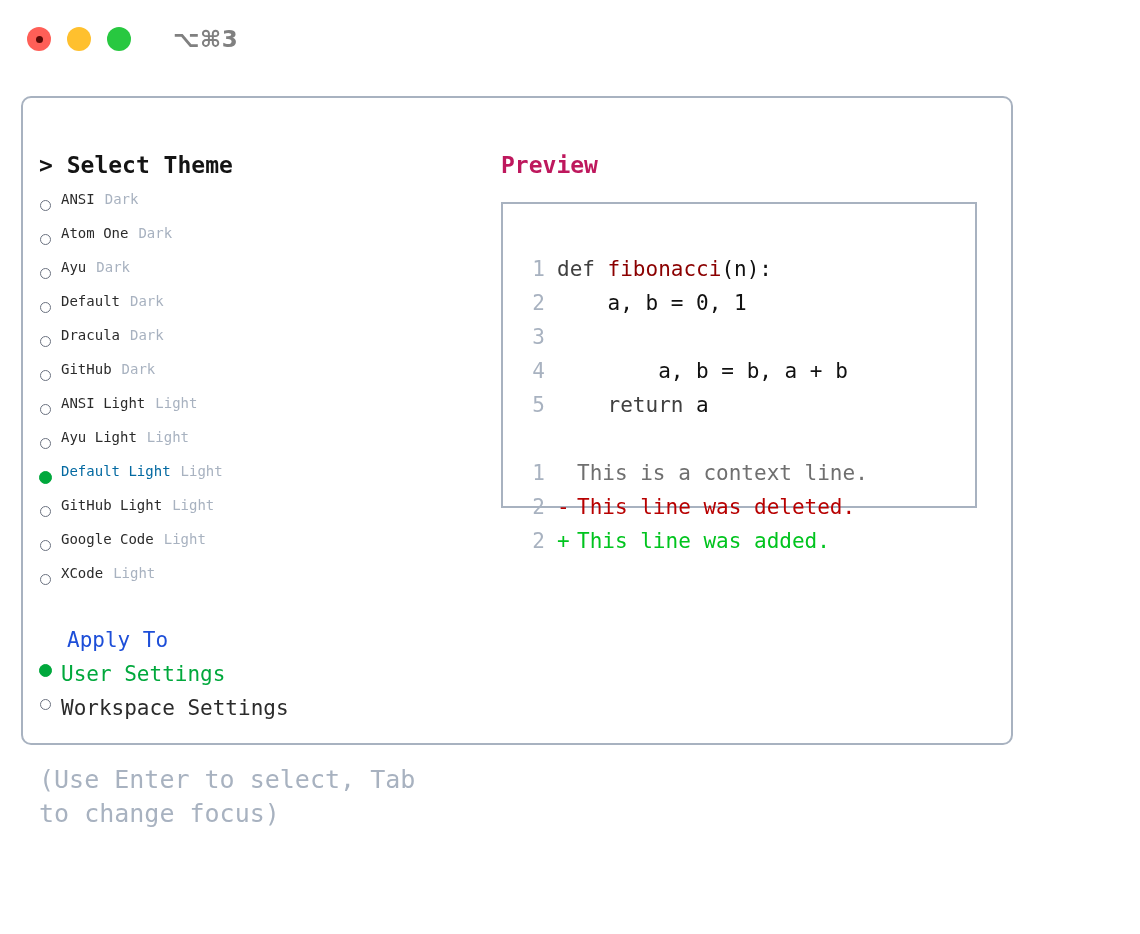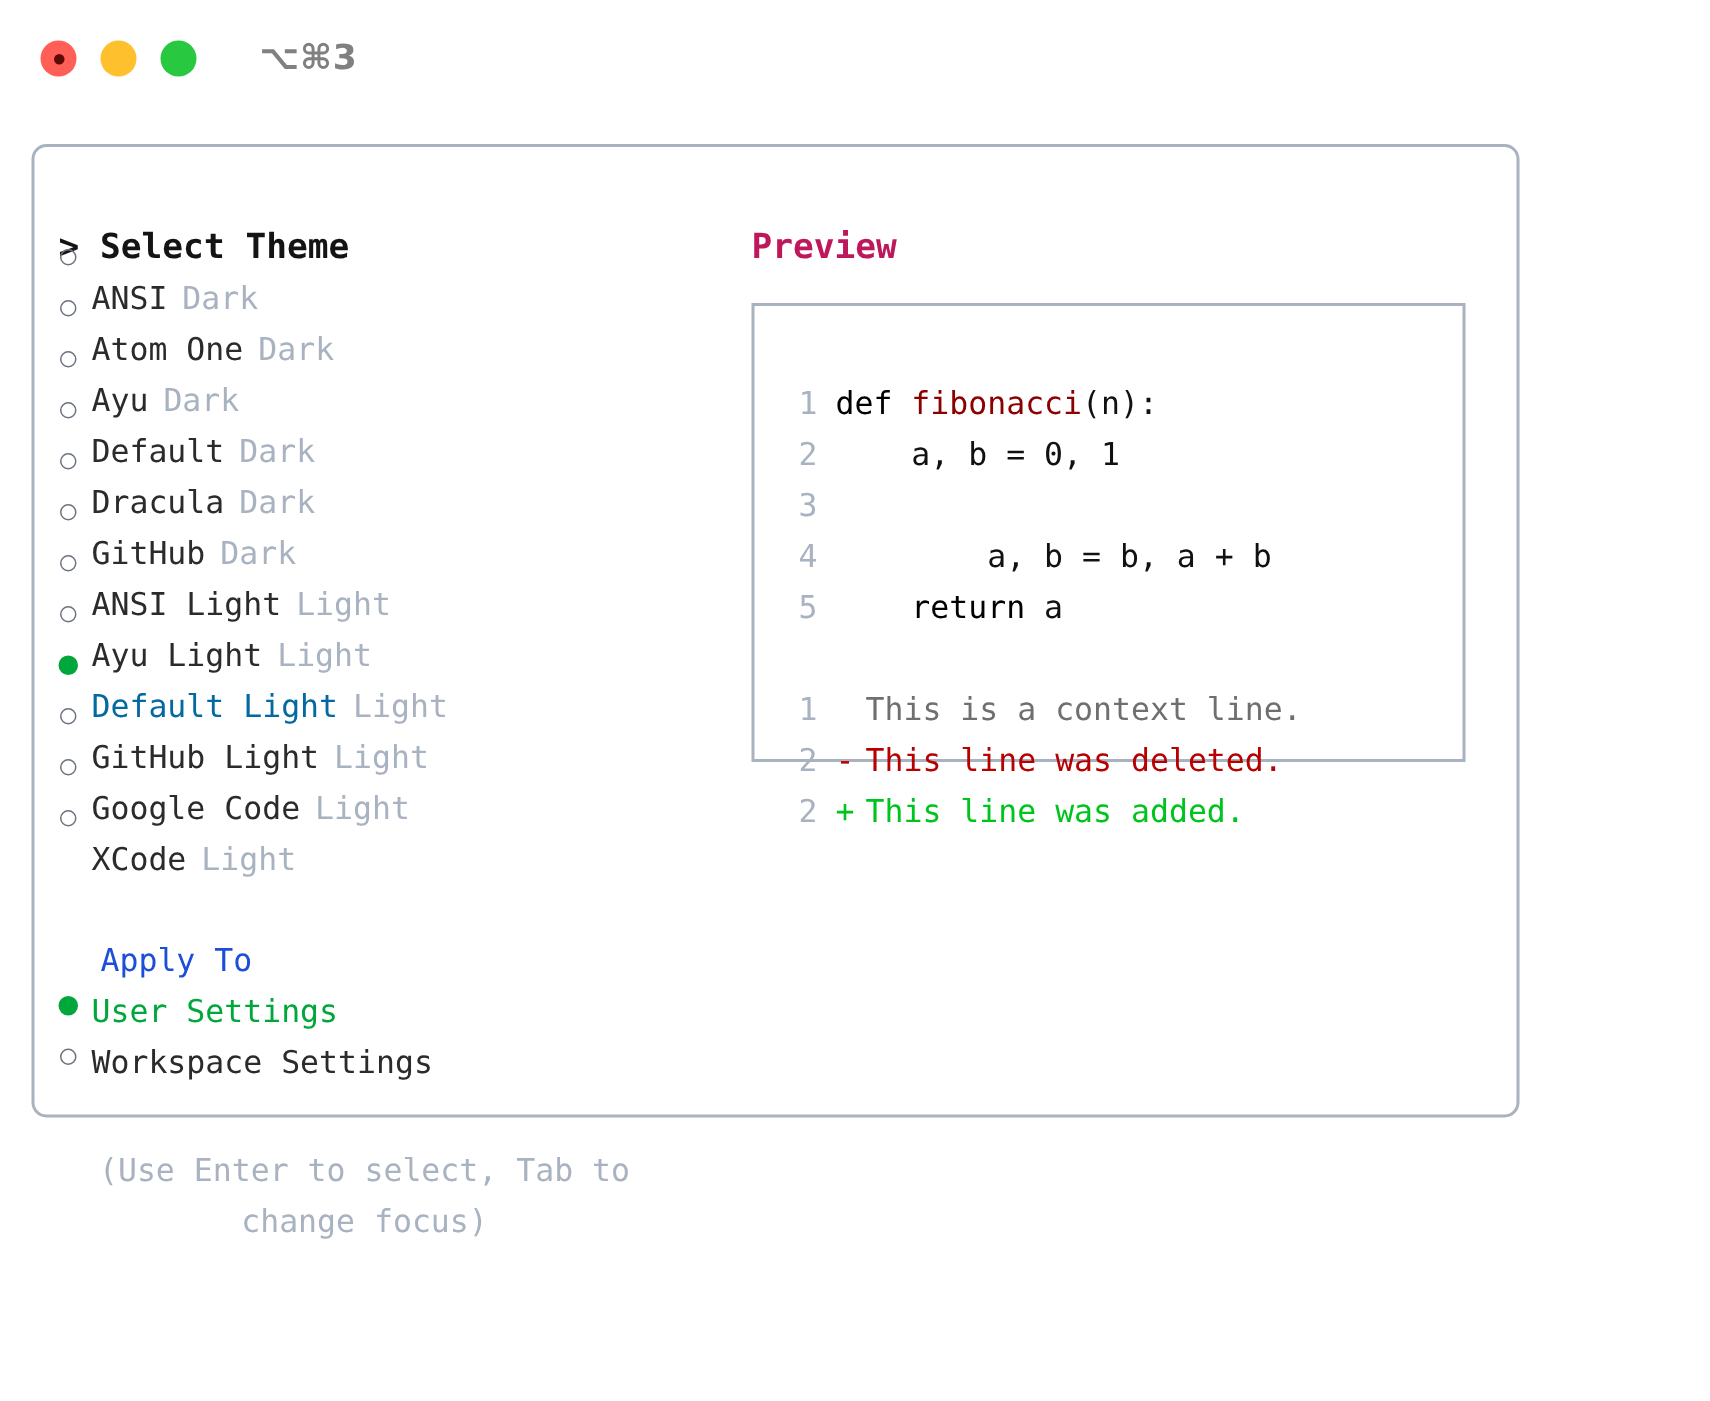--- a/index.html
+++ b/index.html
@@ -86,10 +86,10 @@
   }
   .theme-row {
     display: flex;
-    align-items: flex-start;
+    align-items: flex-end;
     line-height: 34px;
     height: 34px;
-    font-size: 21px;
+    font-size: 14px;
     white-space: pre;
   }
   .bullet {

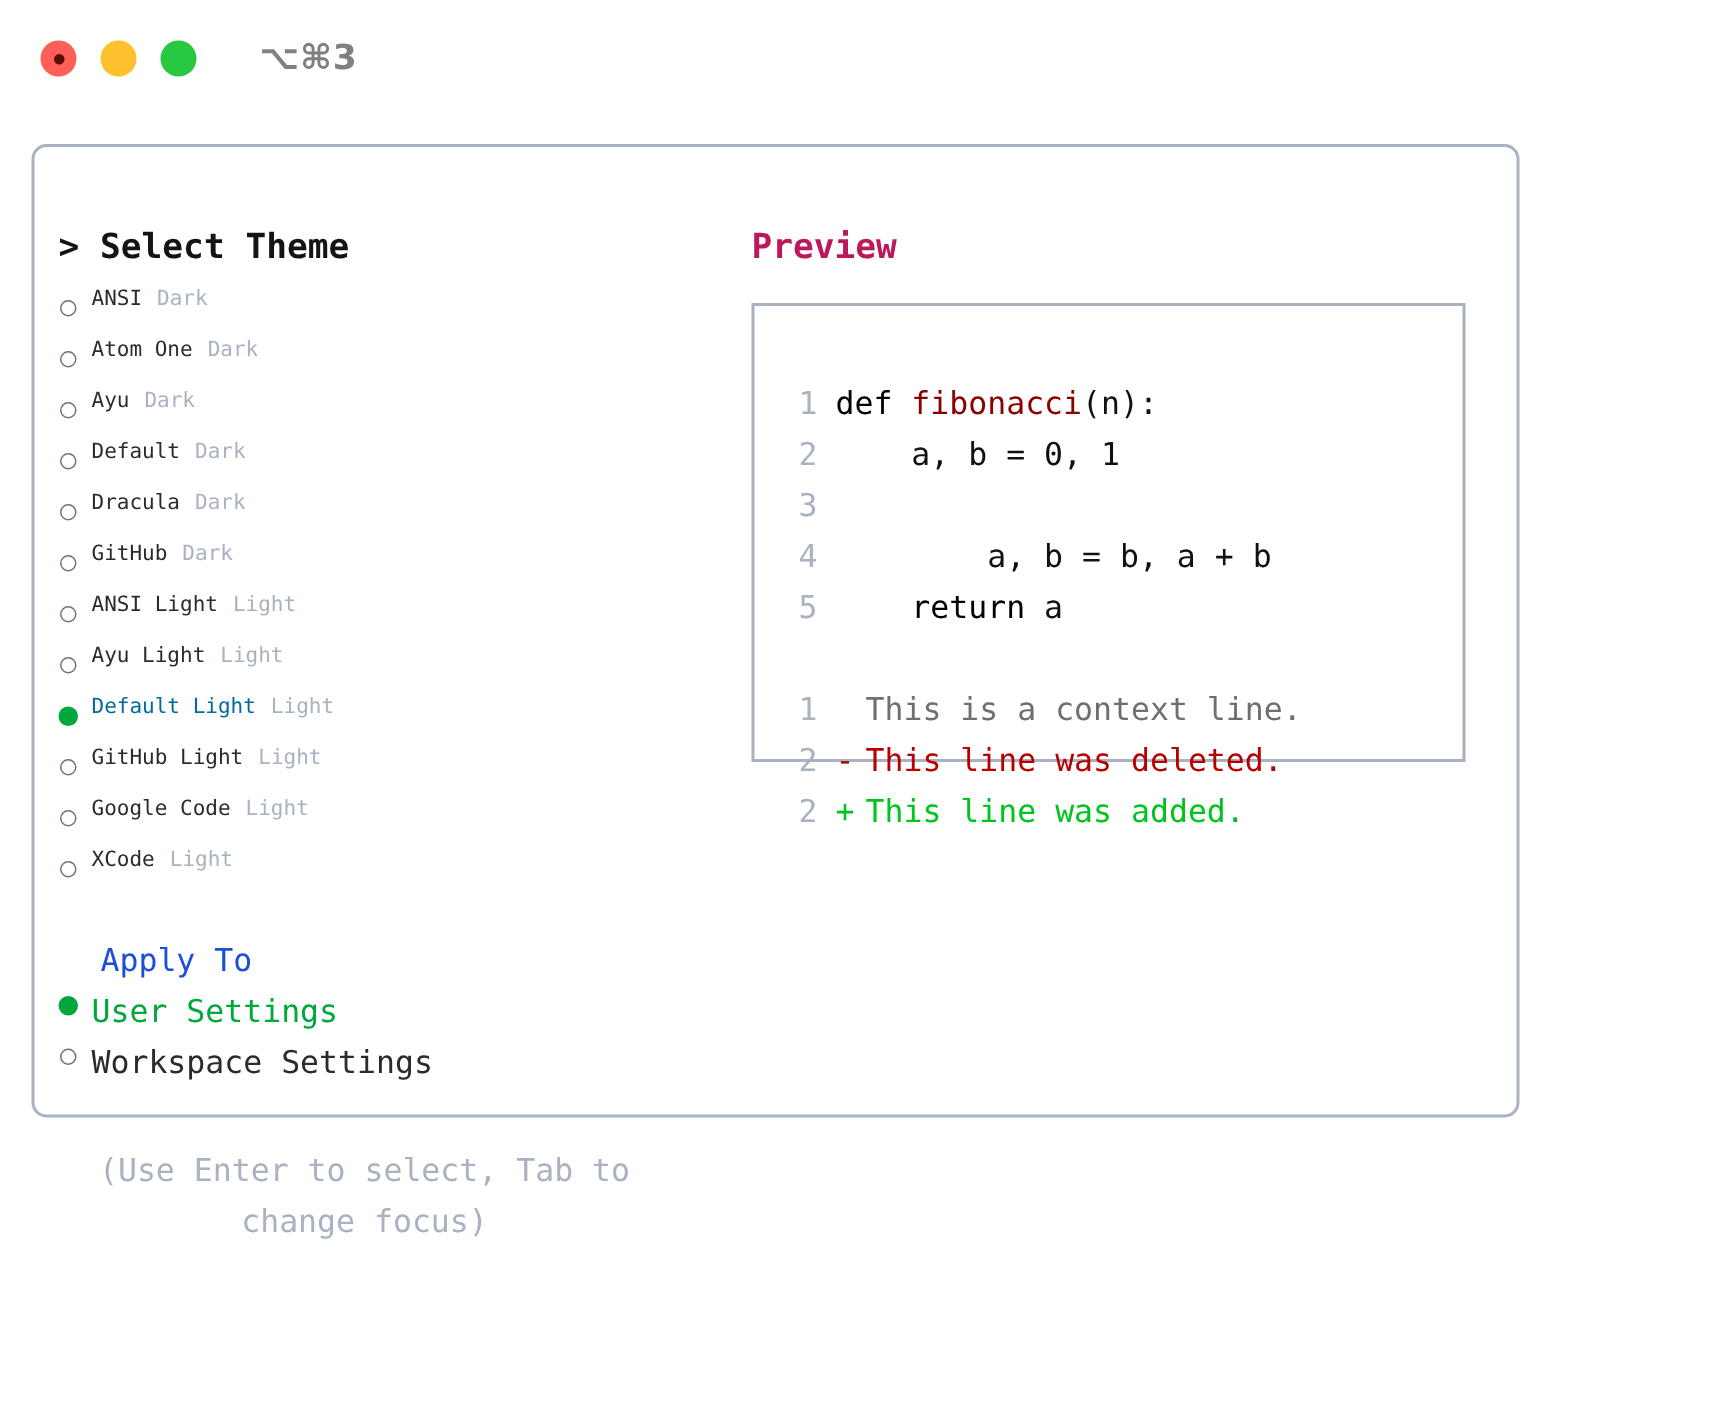--- a/index.html
+++ b/index.html
@@ -207,7 +207,7 @@
     margin-right: 12px;
   }
   .code-text { white-space: pre; }
-  .tok-kw   { color: #000000; margin-top: 45px; }
+  .tok-kw   { color: #404040; margin-top: 45px; }
   .tok-fn   { color: #8B0000; }
   .tok-plain{ color: #111111; }
   #diff-area { margin-top: 34px; }

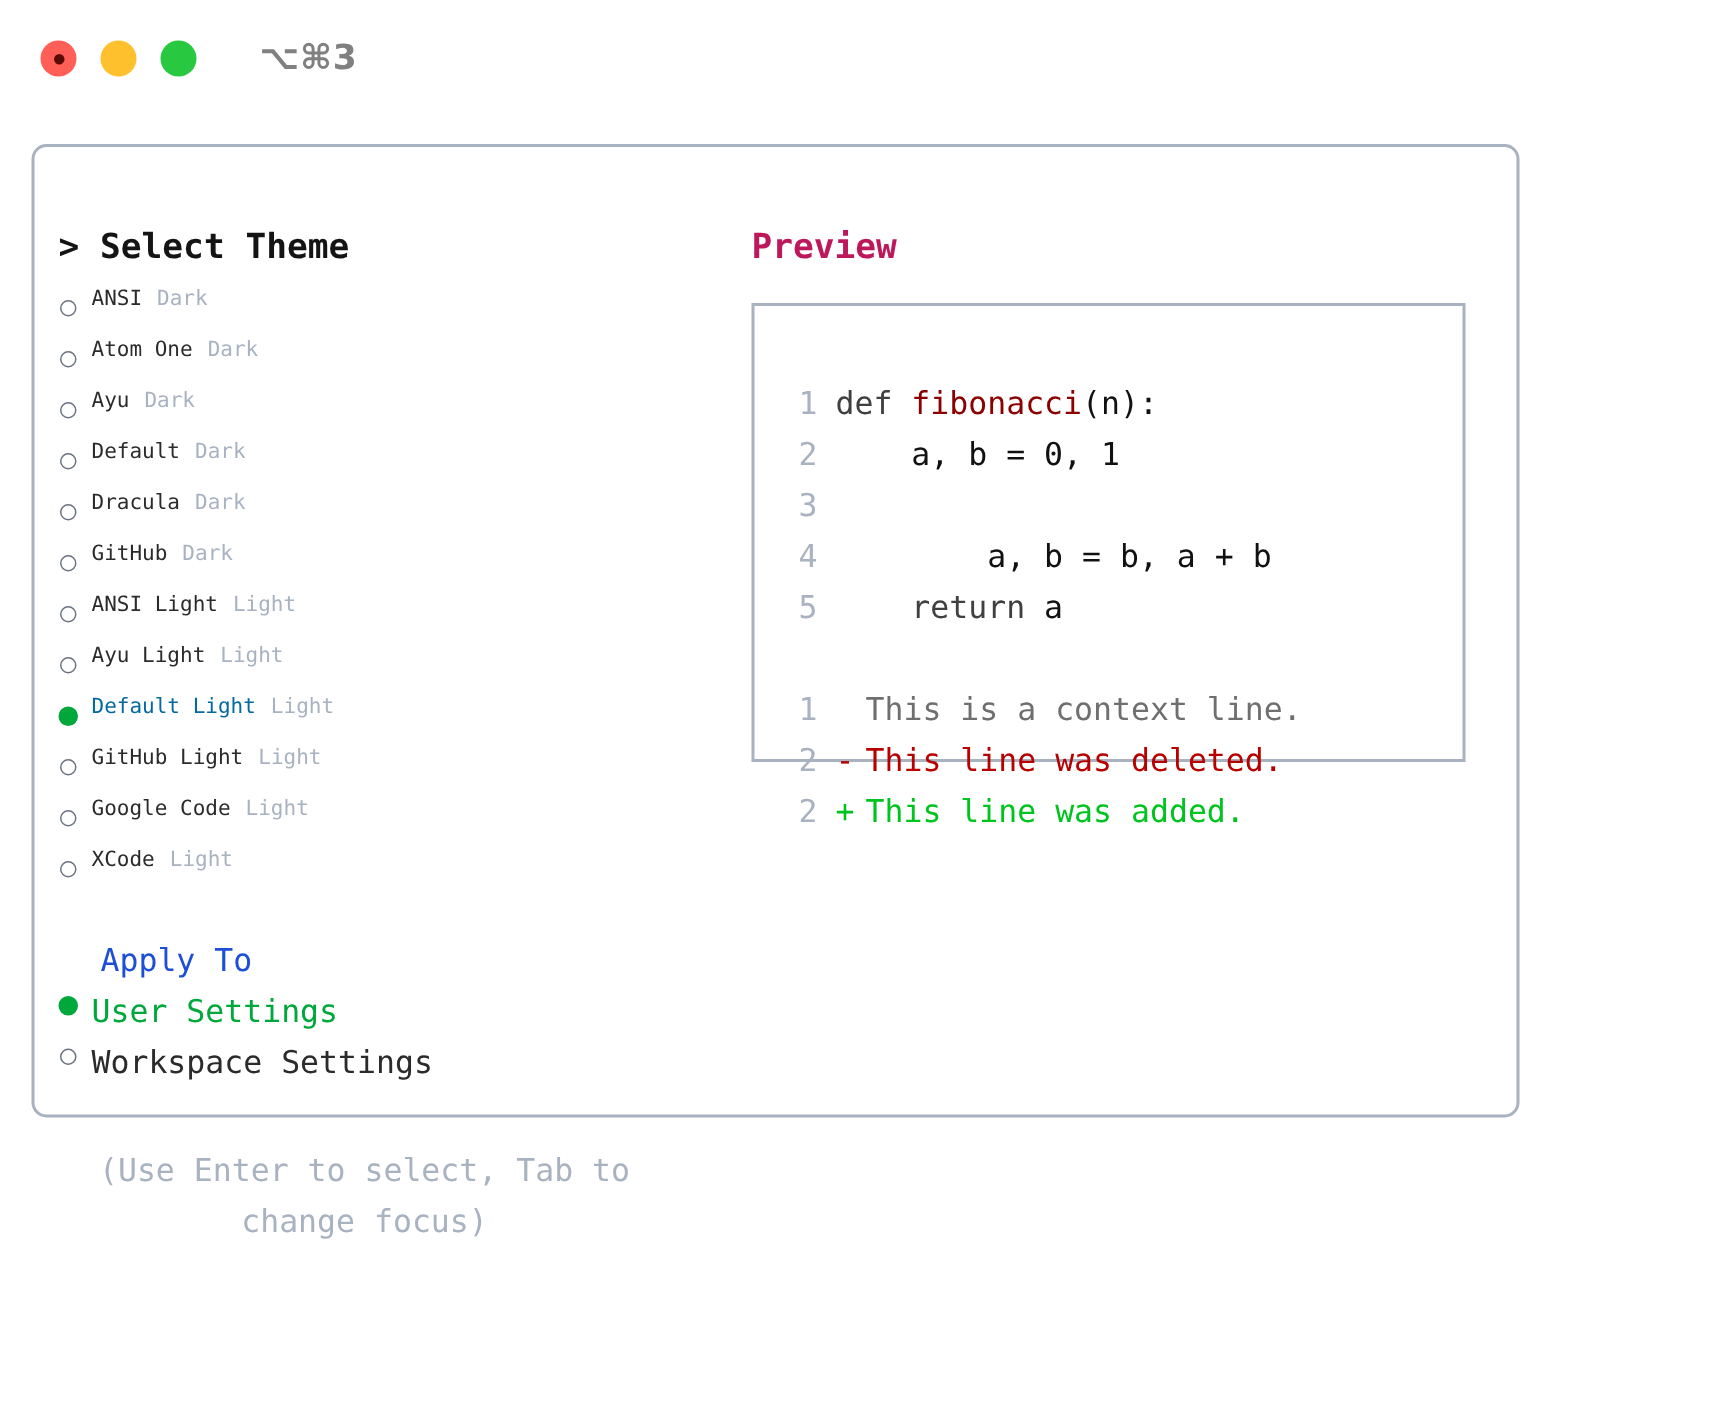--- a/index.html
+++ b/index.html
@@ -156,10 +156,9 @@
     left: 16px;
     top: 665px;
     width: 408px;
-    font-size: 21px;
+    font-size: 25px;
     line-height: 34px;
     color: #A8B2C0;
-    text-align: center;
   }
 
   

